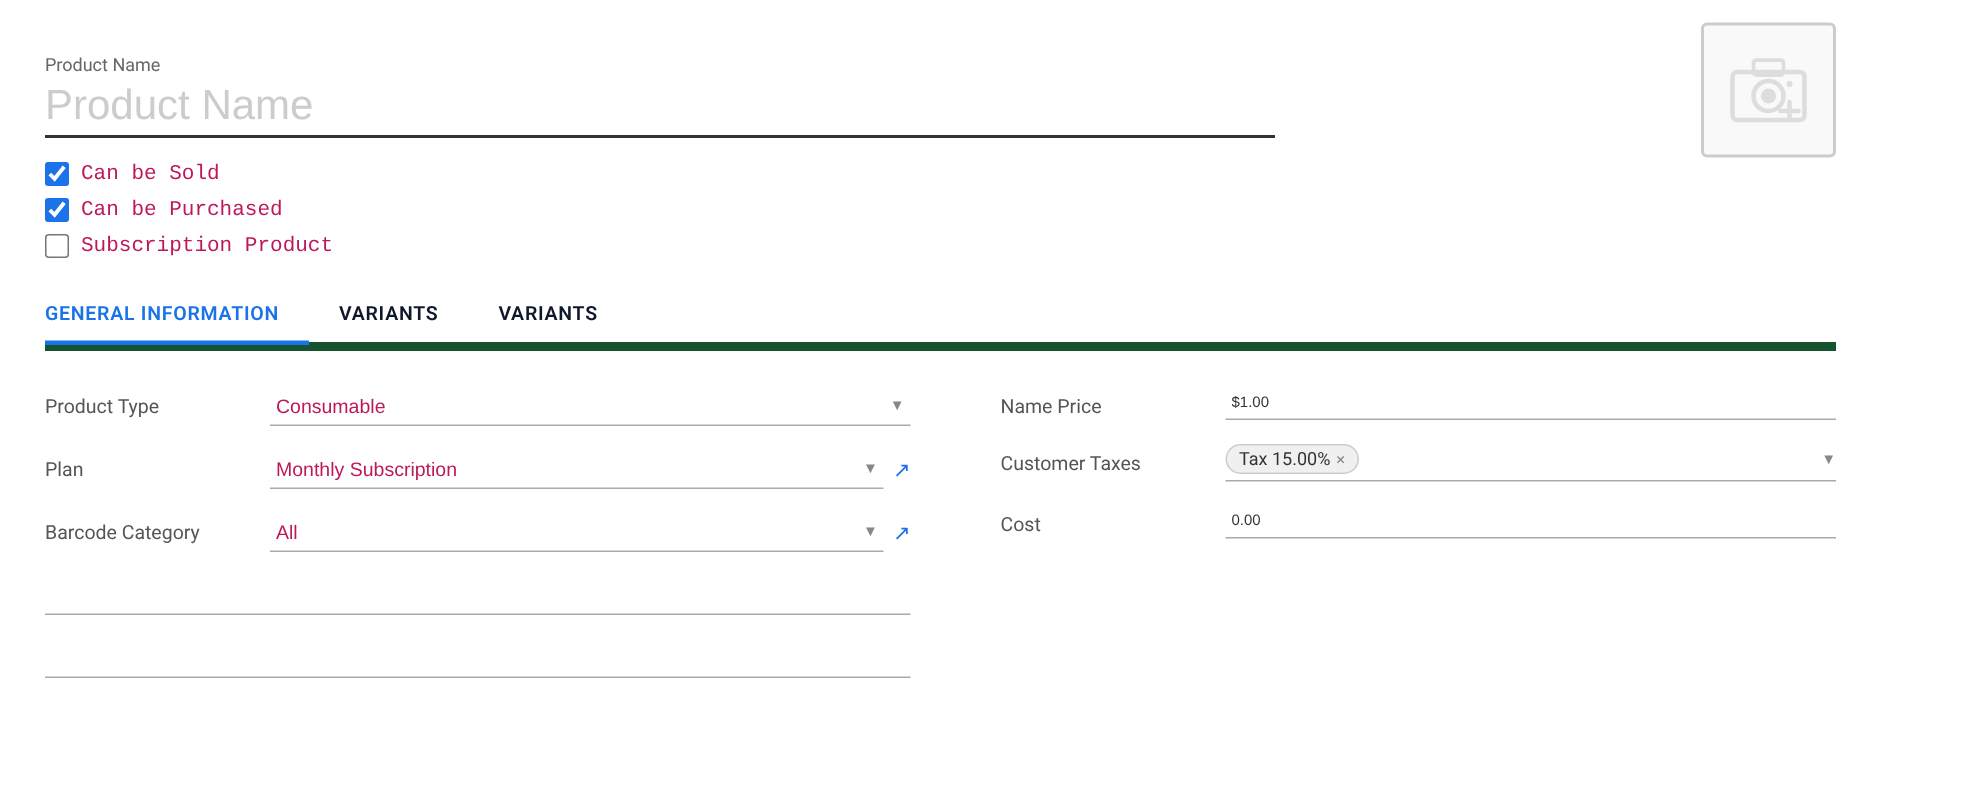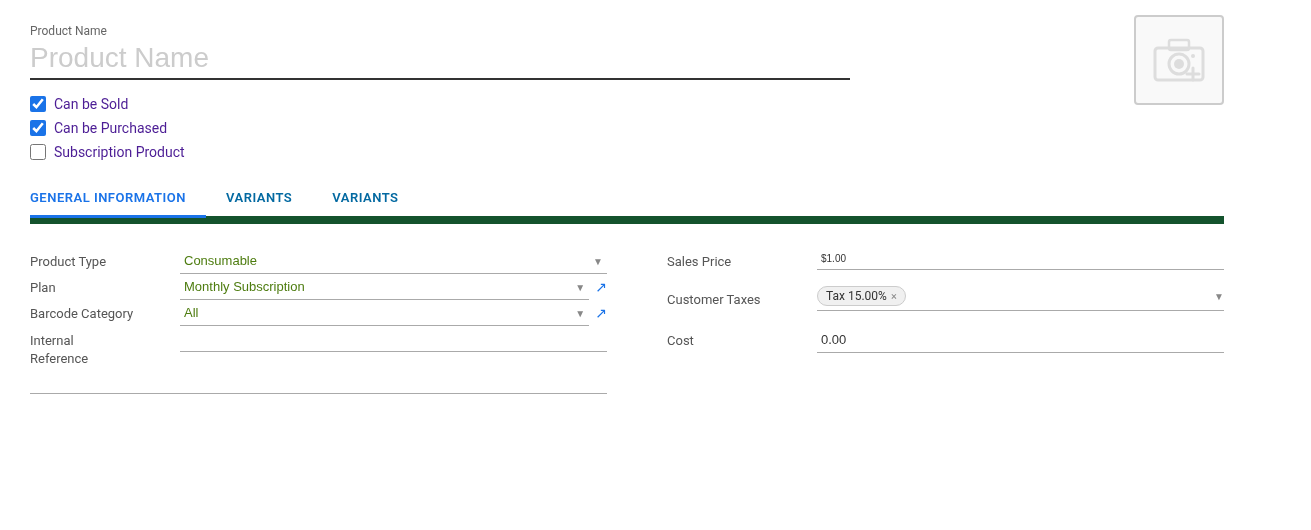--- a/index.html
+++ b/index.html
@@ -12,7 +12,7 @@
     .page {
       width: 1254px;
       min-height: 530px;
-      padding: 24px 30px;
+      padding: 36px 30px;
       position: relative;
     }
     

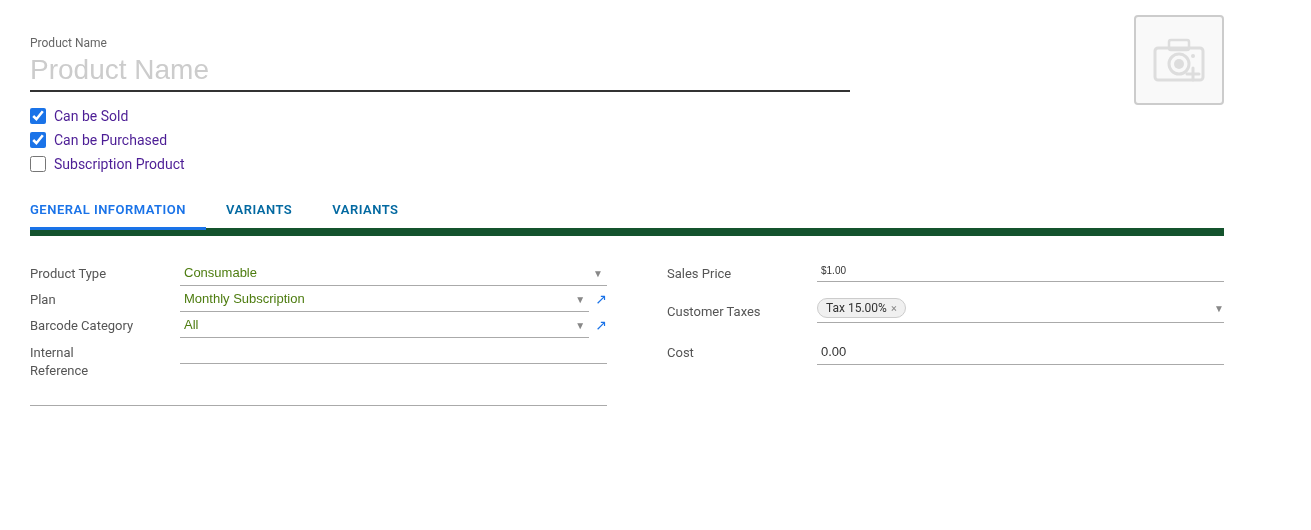--- a/index.html
+++ b/index.html
@@ -69,7 +69,8 @@
     }
     .checkbox-label {
       font-size: 14px;
-      color: #4c1d95;
+      color: #be185d;
+      font-family: Liberation Mono, monospace;
     }
     
     .tabs {

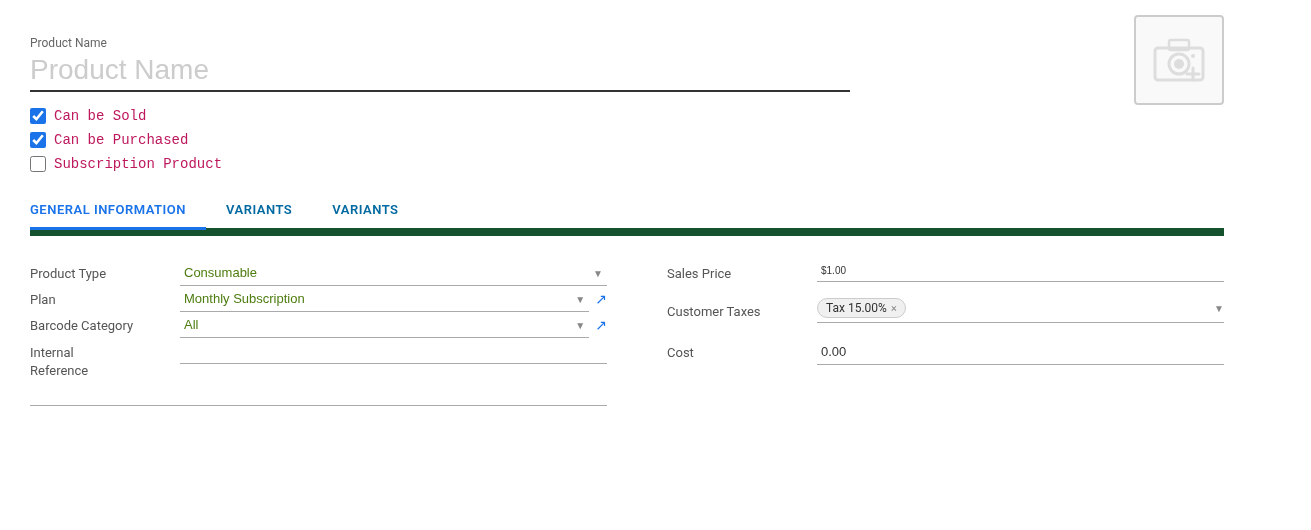--- a/index.html
+++ b/index.html
@@ -77,7 +77,7 @@
       display: flex;
       gap: 0;
       margin-top: 20px;
-      border-bottom: 8px solid #14532d;
+      border-bottom: 6px solid #14532d;
     }
     .tab {
       padding: 10px 20px;

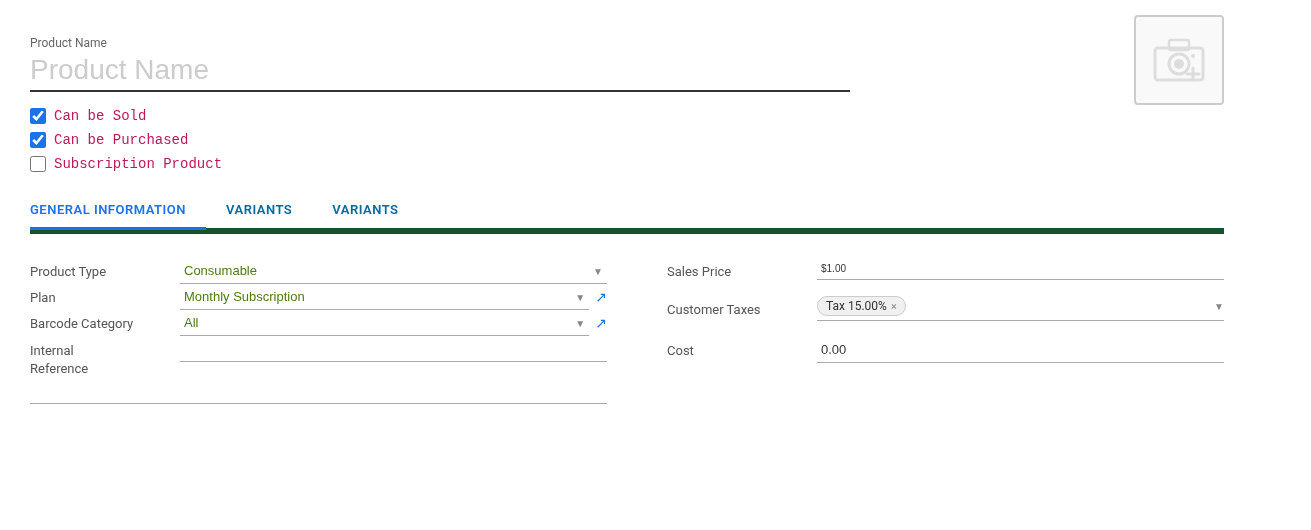--- a/index.html
+++ b/index.html
@@ -83,7 +83,7 @@
       padding: 10px 20px;
       font-size: 13px;
       font-weight: 600;
-      color: #0369a1;
+      color: #0f172a;
       cursor: pointer;
       letter-spacing: 0.5px;
       border-bottom: 3px solid transparent;

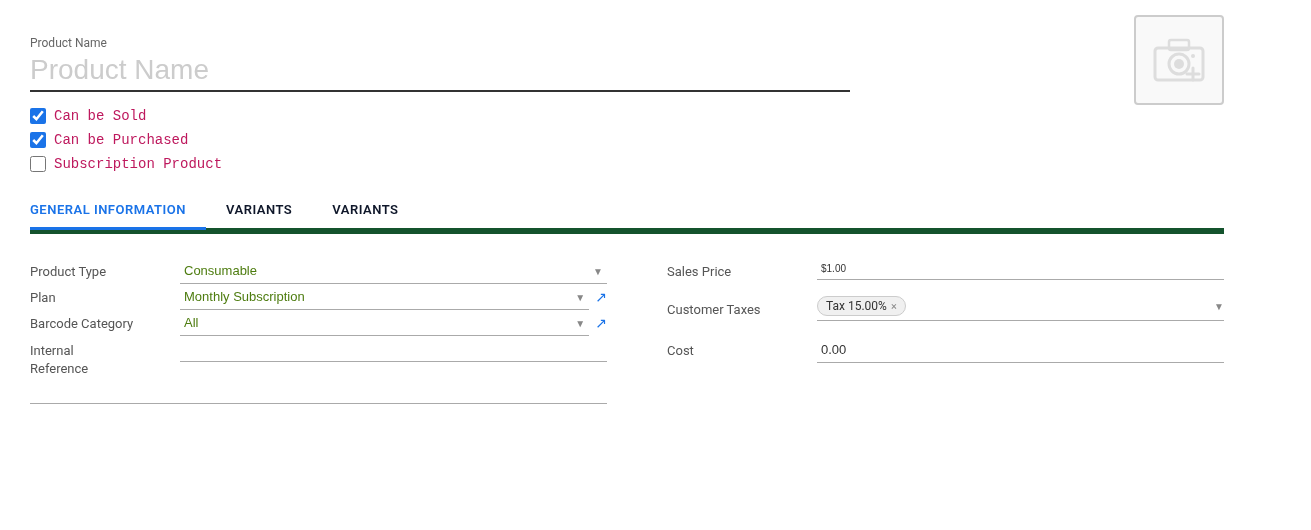--- a/index.html
+++ b/index.html
@@ -108,6 +108,7 @@
     .form-row {
       display: flex;
       align-items: flex-start;
+      margin-bottom: 16px;
       gap: 0;
     }
     .form-label {

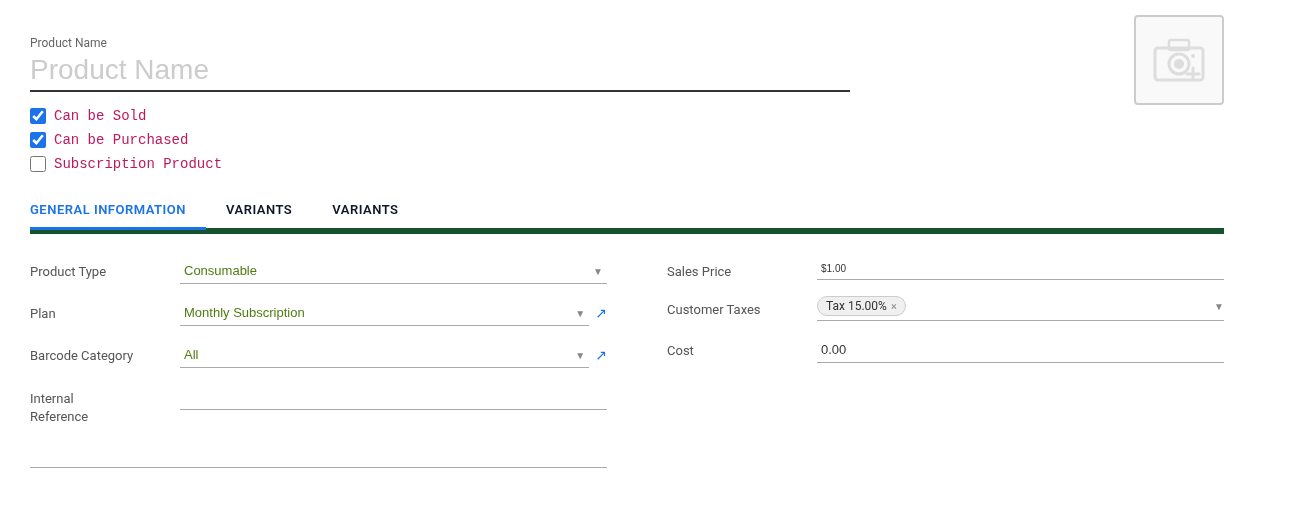--- a/index.html
+++ b/index.html
@@ -130,7 +130,7 @@
       border-bottom: 1px solid #aaa;
       padding: 5px 24px 5px 4px;
       font-size: 13px;
-      color: #4d7c0f;
+      color: #be185d;
       background: #fff;
       appearance: none;
       -webkit-appearance: none;

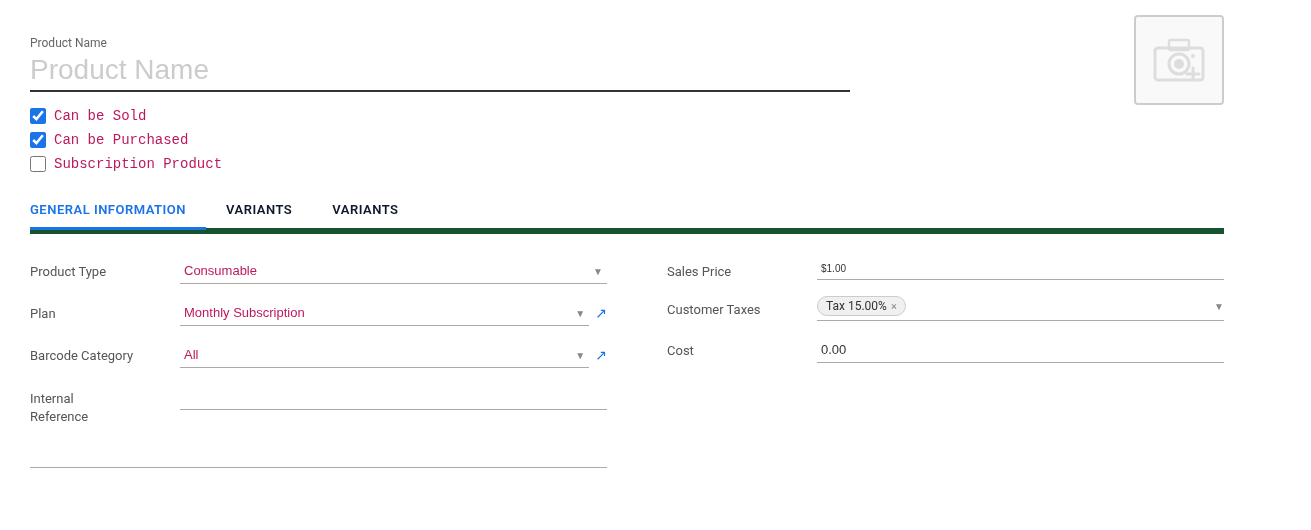--- a/index.html
+++ b/index.html
@@ -356,7 +356,7 @@
       <div class="right-section">
 
         <div class="right-form-row">
-          <div class="right-label">Sales Price</div>
+          <div class="right-label">Name Price</div>
           <div class="right-field">
             <input type="text" class="price-input" value="$1.00" style="">
           </div>

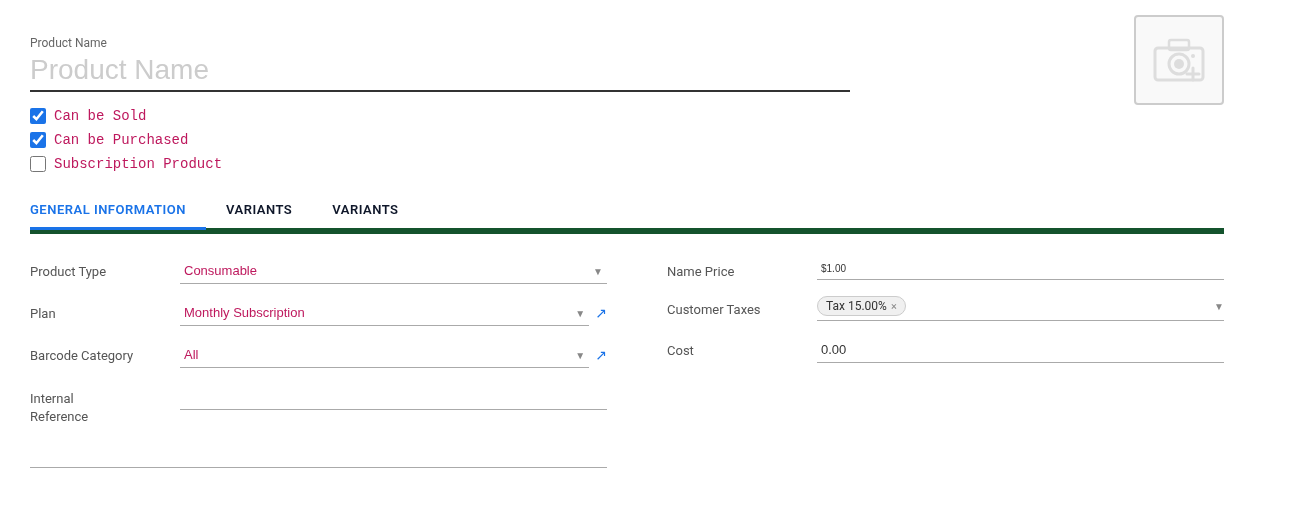--- a/index.html
+++ b/index.html
@@ -235,7 +235,7 @@
       border: none;
       border-bottom: 1px solid #aaa;
       padding: 5px 4px;
-      font-size: 13px;
+      font-size: 10px;
       color: #333;
       width: 100%;
       outline: none;

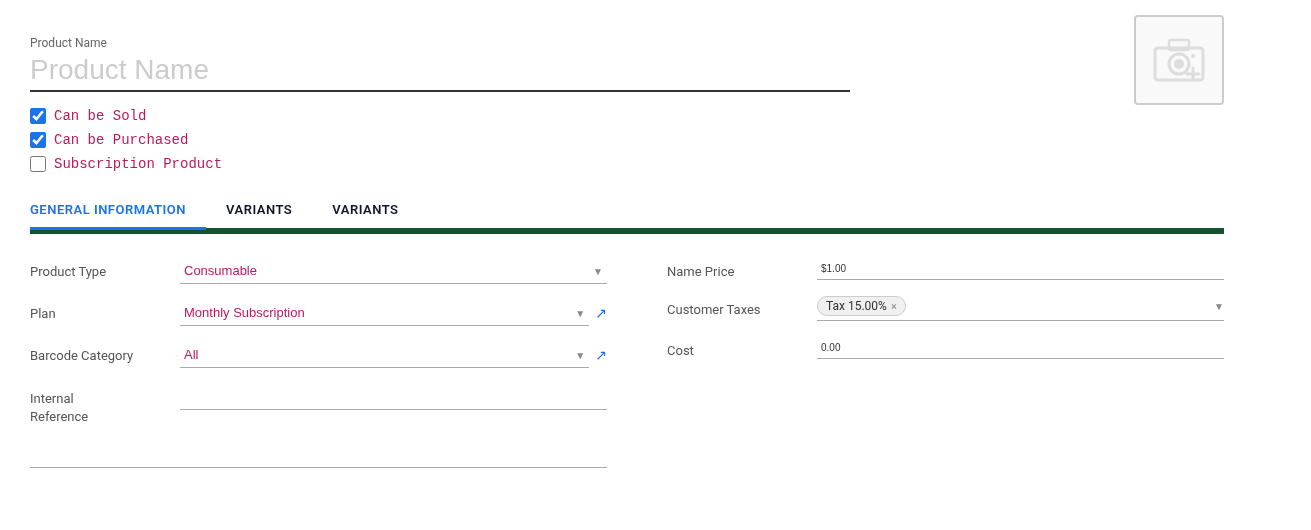--- a/index.html
+++ b/index.html
@@ -338,7 +338,6 @@
       </div>
 
       <div class="form-row">
-        <div class="form-label multiline">Internal<br>Reference</div>
         <div class="form-field">
           <input type="text" class="text-input" value="" placeholder="" style="">
         </div>

